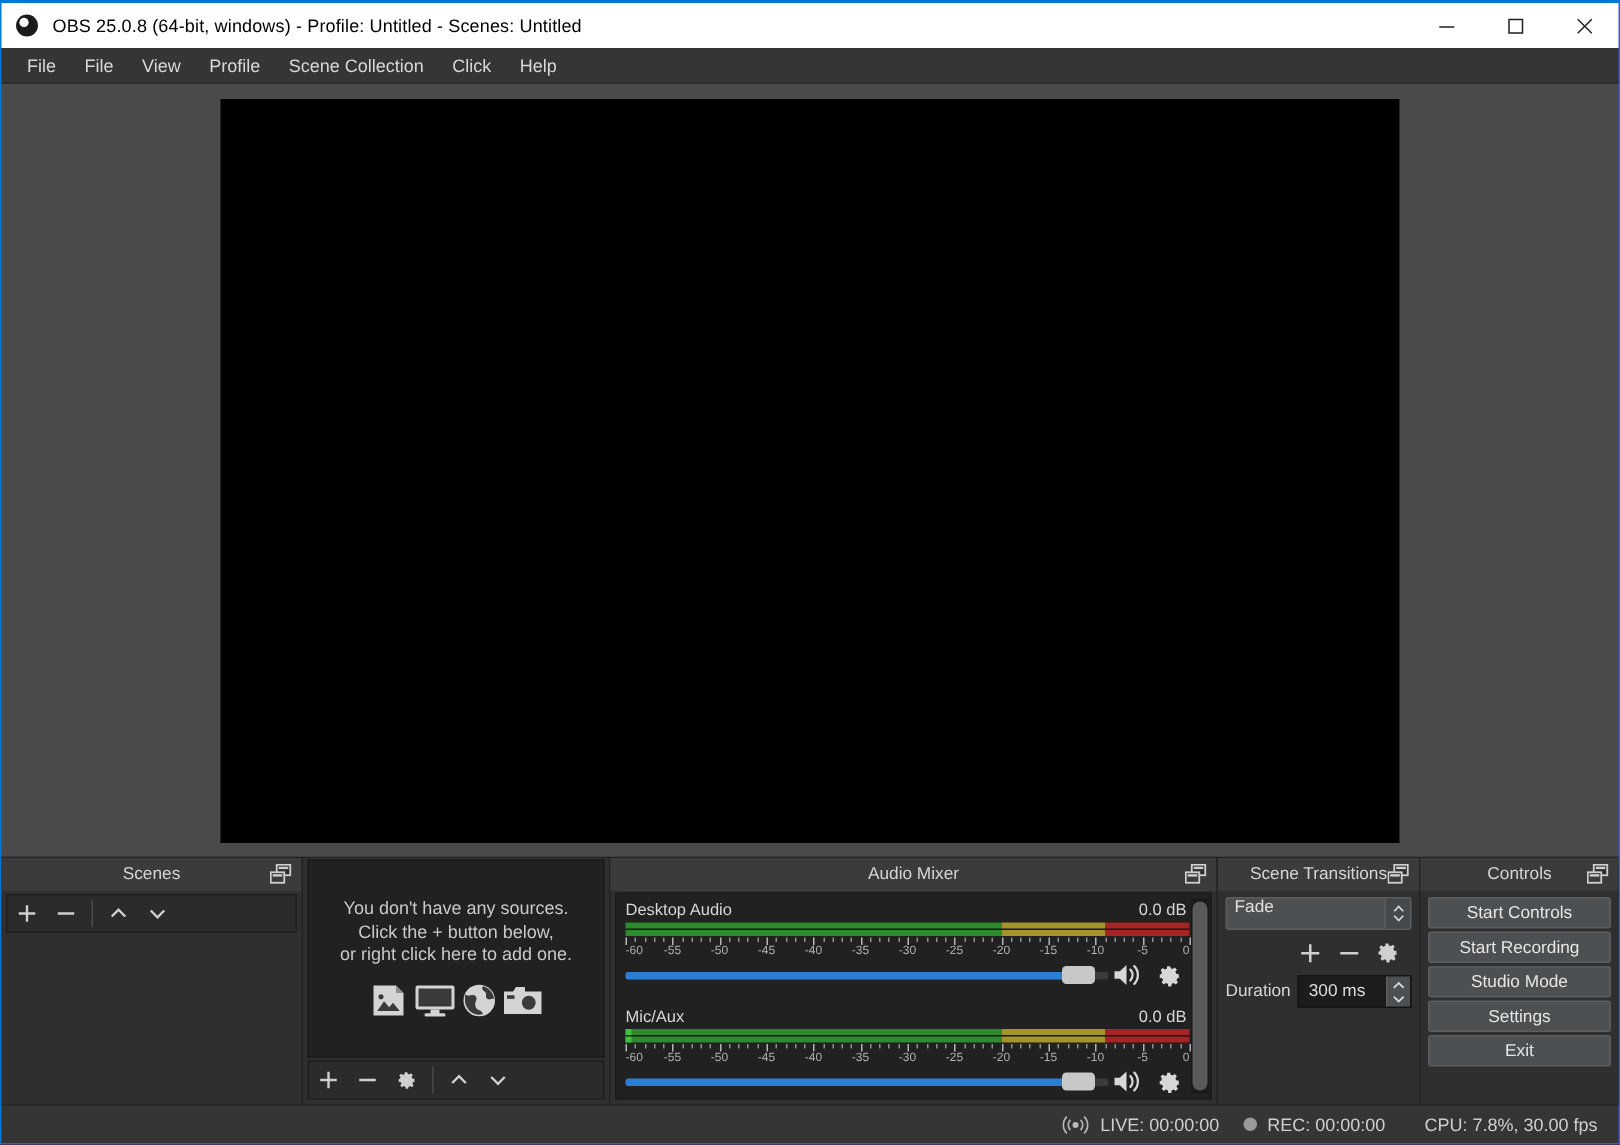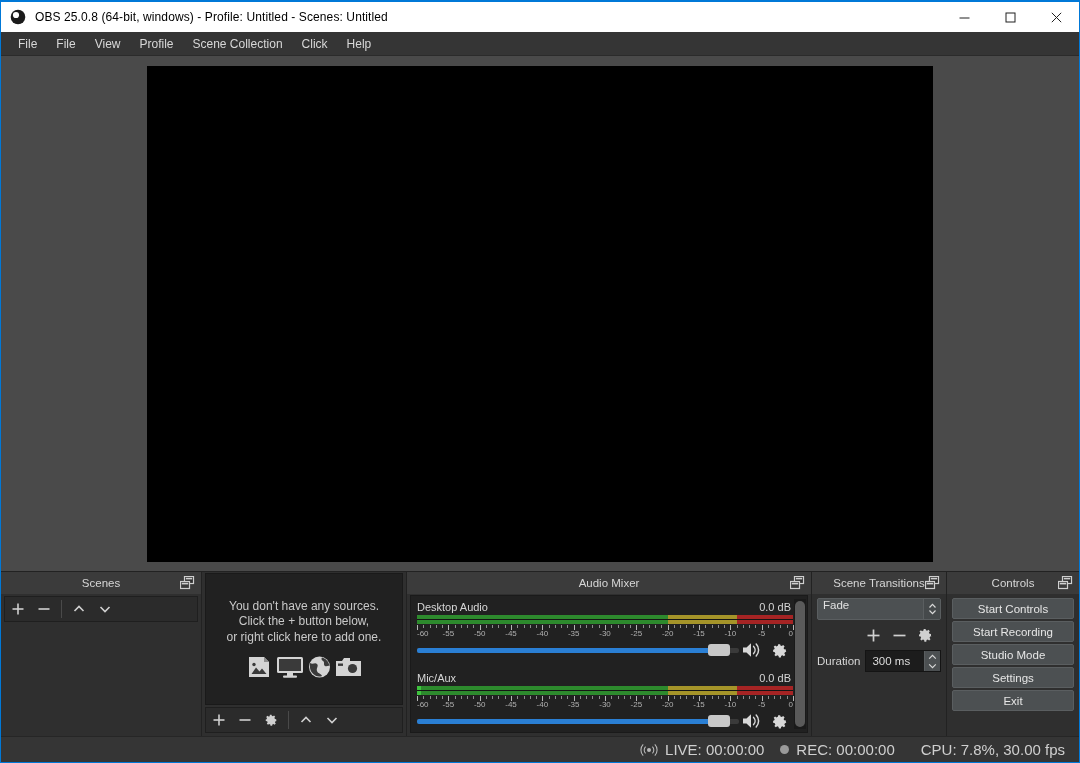--- a/index.html
+++ b/index.html
@@ -280,7 +280,7 @@
     border-top: 1px solid #262626;
   }
   .st-group { display: flex; align-items: center; }
-  .st-txt { font-size: 15px; color: #cfcfcf; }
+  .st-txt { font-size: 12px; color: #cfcfcf; }
   .st-dot {
     width: 9px; height: 9px; border-radius: 50%;
     background: #9a9a9a; margin: 0 7px 0 16px;

